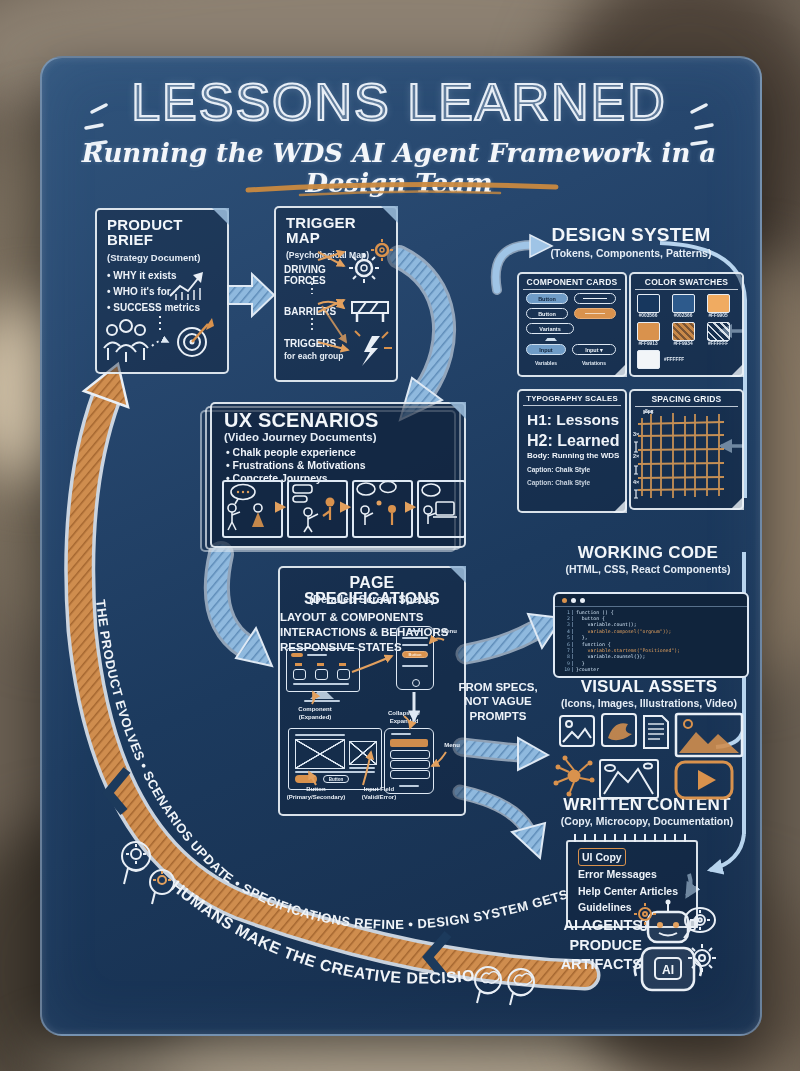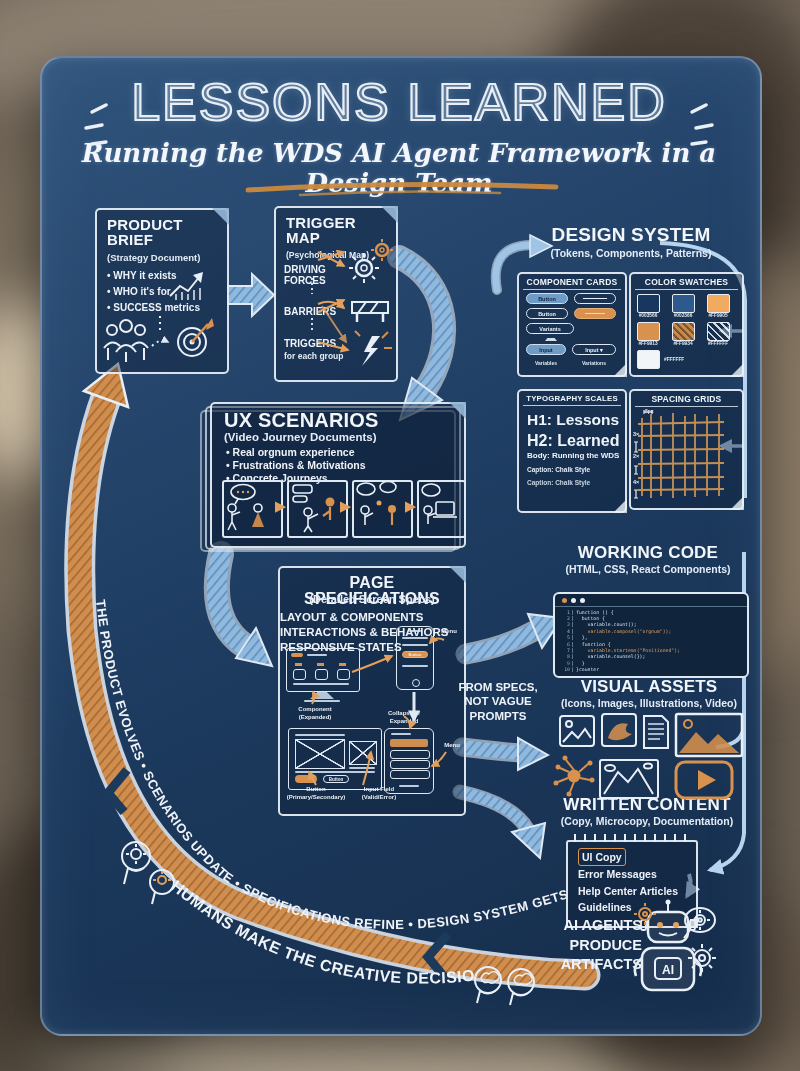--- a/index.html
+++ b/index.html
@@ -245,7 +245,7 @@
     <div class="abs h1" style="left:12px;top:7px;font-size:20px">UX SCENARIOS</div>
     <div class="abs h2" style="left:12px;top:27px;font-size:11.5px">(Video Journey Documents)</div>
     <div class="abs bl" style="left:14px;top:42px;font-size:10.5px;line-height:1.23">
-      <div>• Real orgnum experience</div>
+      <div>• Chalk people experience</div>
       <div>• Frustrations &amp; Motivations</div>
       <div>• Concrete Journeys</div>
     </div>

